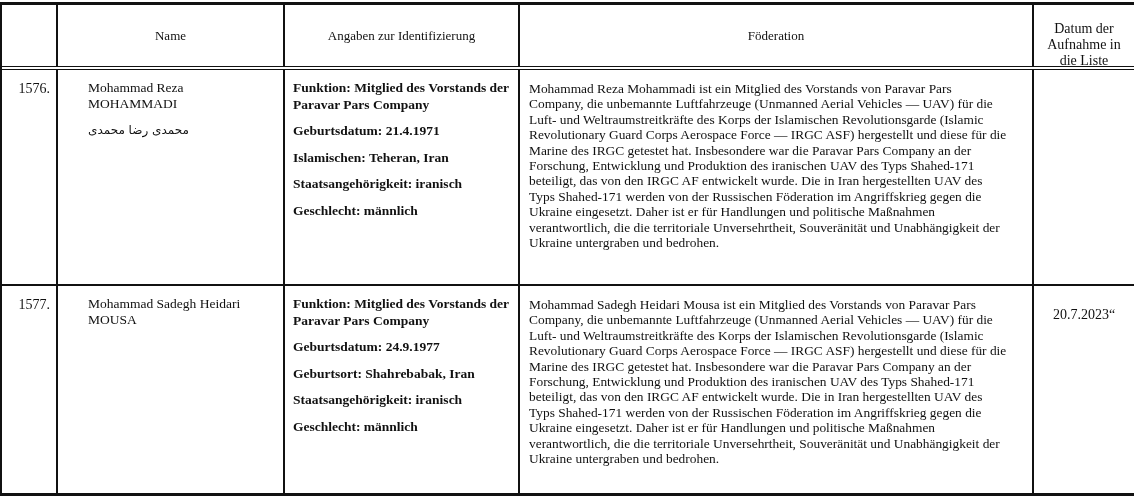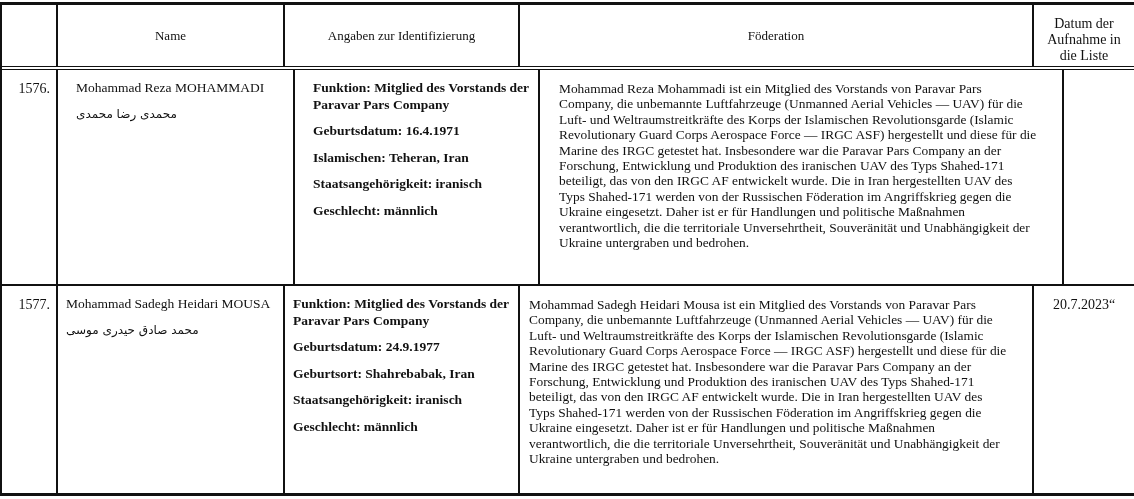--- a/index.html
+++ b/index.html
@@ -103,7 +103,7 @@
   .c-date {
     font-size: 14px;
     text-align: center;
-    padding-top: 11px;
+    padding-top: 21px;
   }
 </style>
 </head>

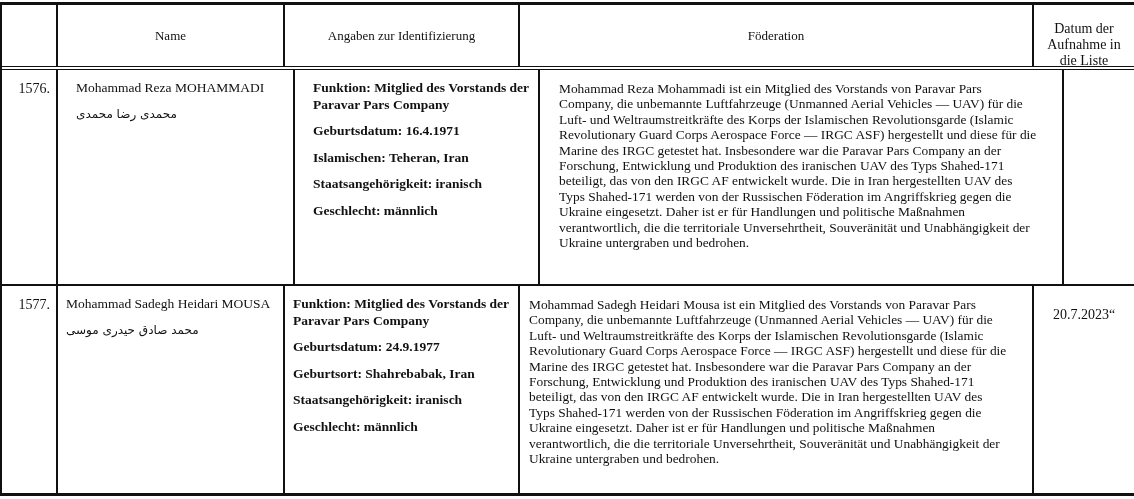--- a/index.html
+++ b/index.html
@@ -41,7 +41,6 @@
   .body-row-1 {
     height: 216px;
     border-bottom: 2px solid #111;
-    gap: 10px;
   }
   .body-row-2 {
     flex: 1;

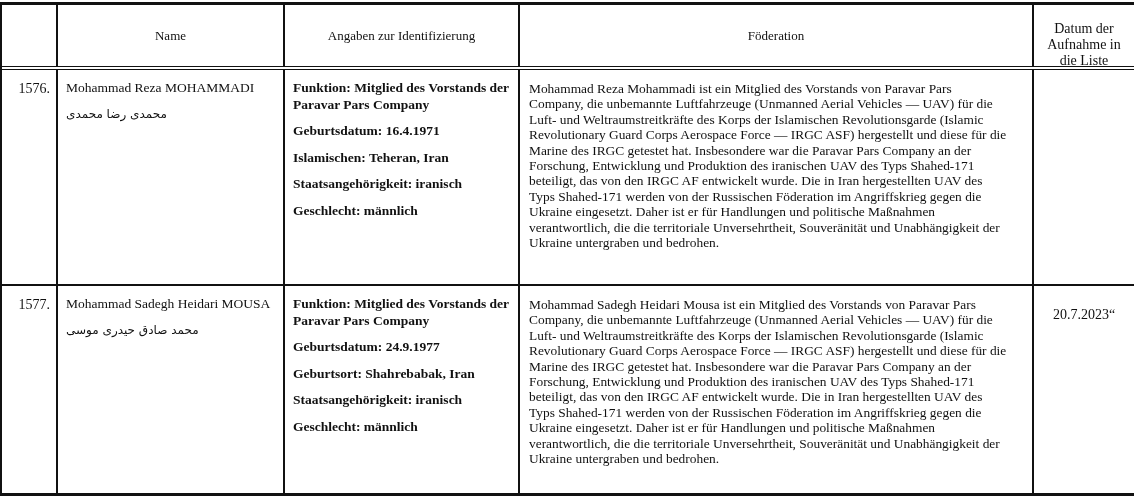--- a/index.html
+++ b/index.html
@@ -71,6 +71,7 @@
     font-size: 13.5px;
     line-height: 16px;
     padding: 10px 8px 0 8px;
+    margin-left: 22px;
   }
   .c-name .latin {
     margin: 0 0 10px 0;

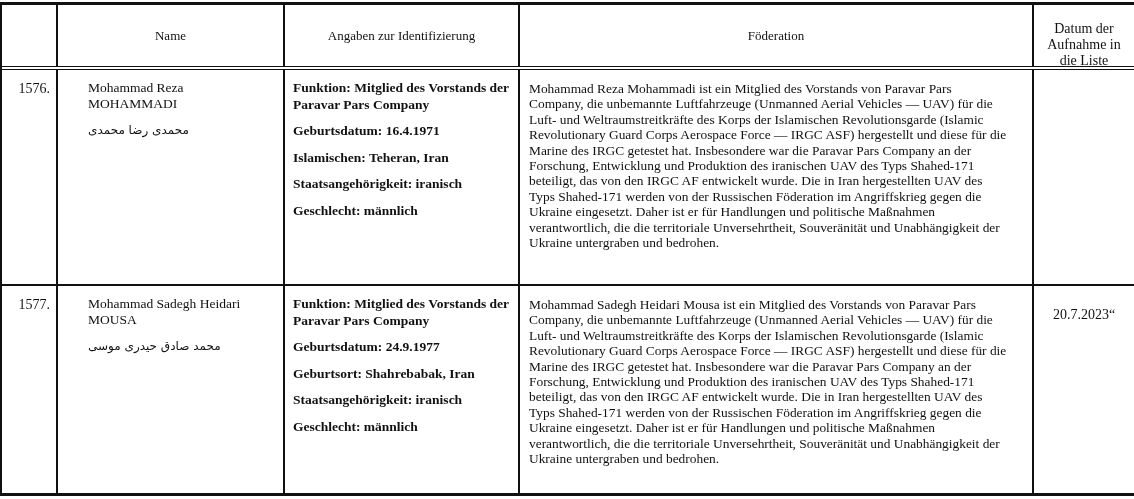--- a/index.html
+++ b/index.html
@@ -128,7 +128,7 @@
       </div>
       <div class="cell c-id">
         <p>Funktion: Mitglied des Vorstands der Paravar Pars Company</p>
-        <p>Geburtsdatum: 16.4.1971</p>
+        <p>Geburtsdatum: 21.4.1971</p>
         <p>Islamischen: Teheran, Iran</p>
         <p>Staatsangehörigkeit: iranisch</p>
         <p>Geschlecht: männlich</p>

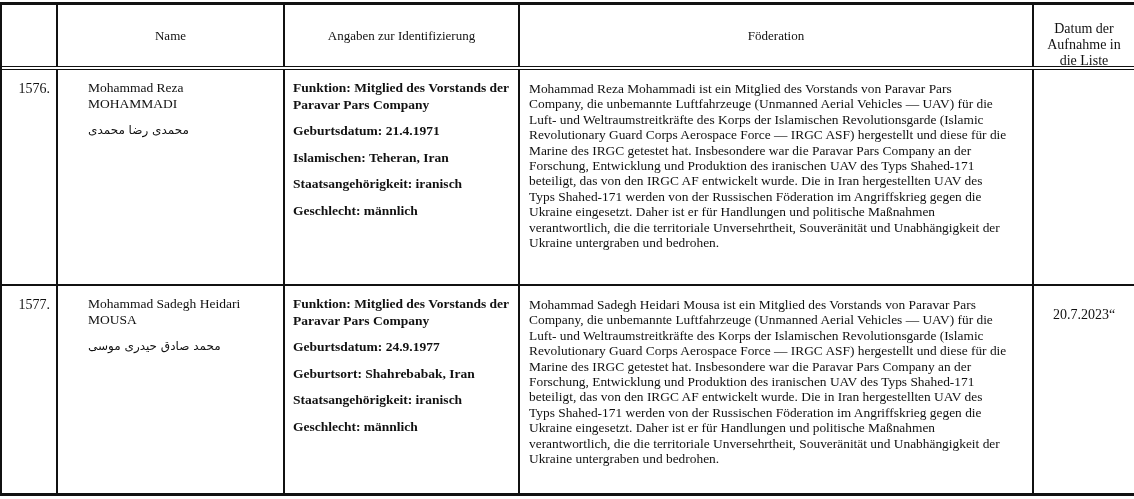--- a/index.html
+++ b/index.html
@@ -142,7 +142,6 @@
       <div class="cell c-num">1577.</div>
       <div class="cell c-name">
         <p class="latin">Mohammad Sadegh Heidari MOUSA</p>
-        <p class="script">محمد صادق حیدری موسی</p>
       </div>
       <div class="cell c-id">
         <p>Funktion: Mitglied des Vorstands der Paravar Pars Company</p>

